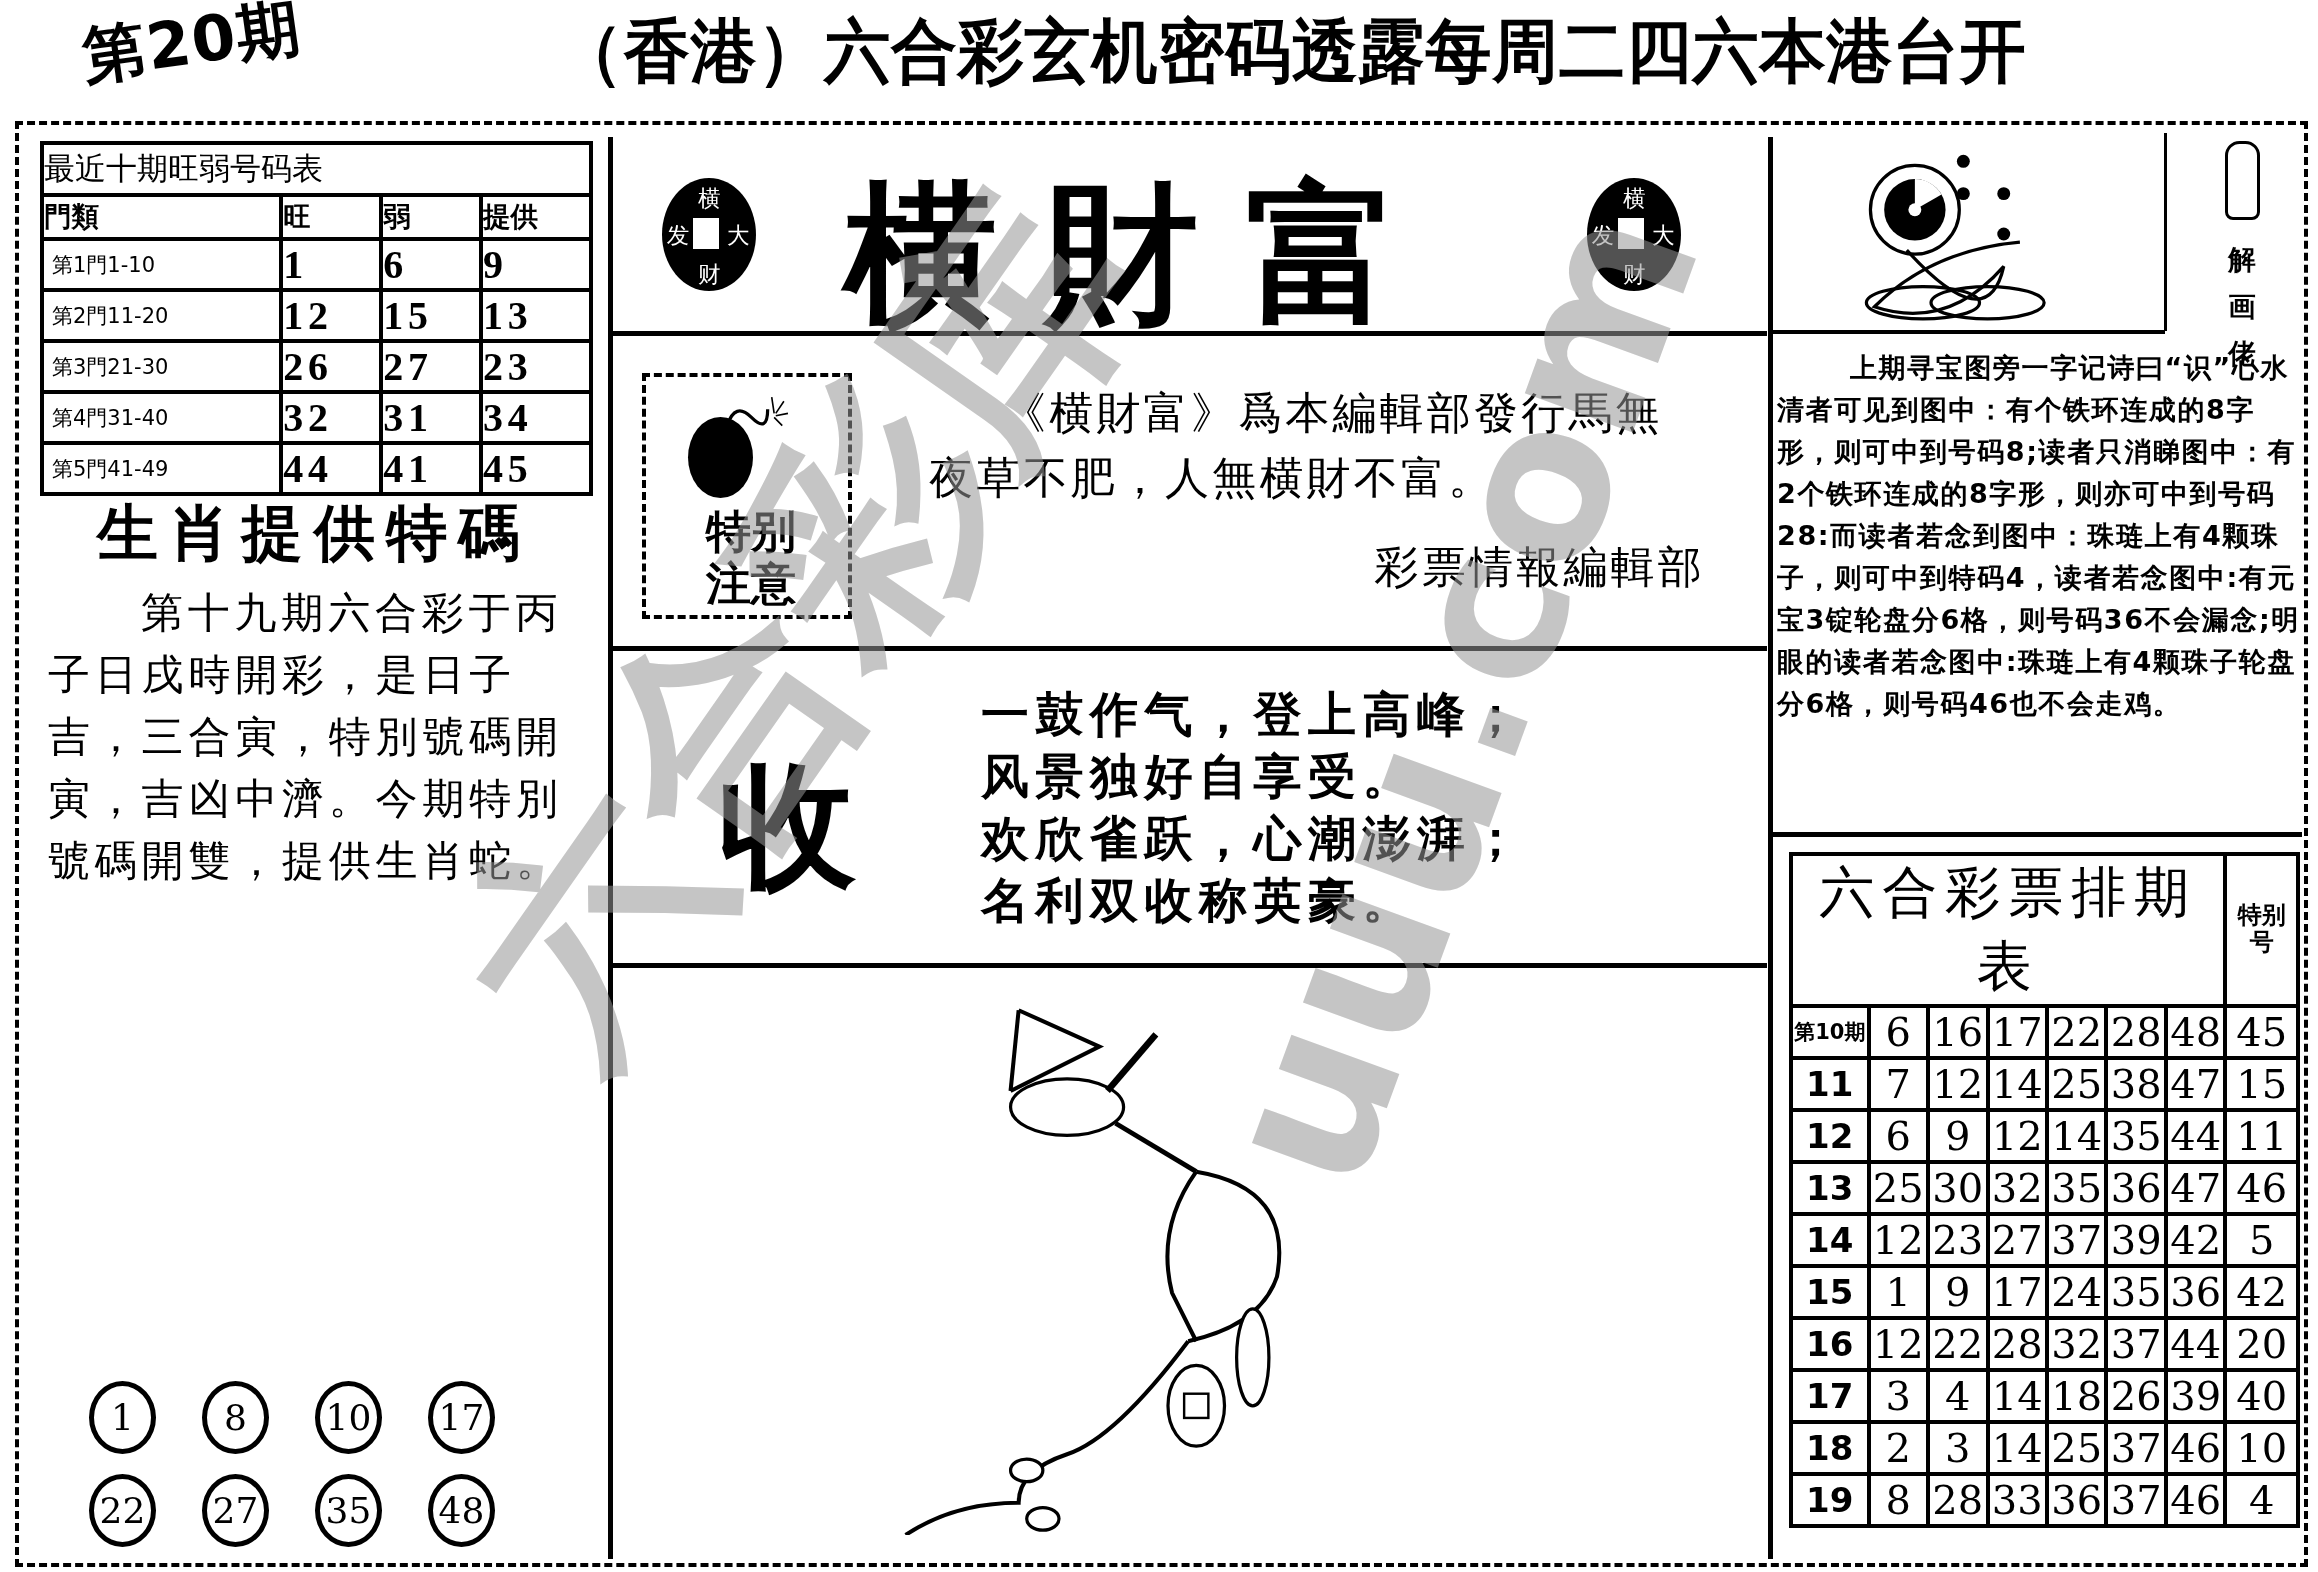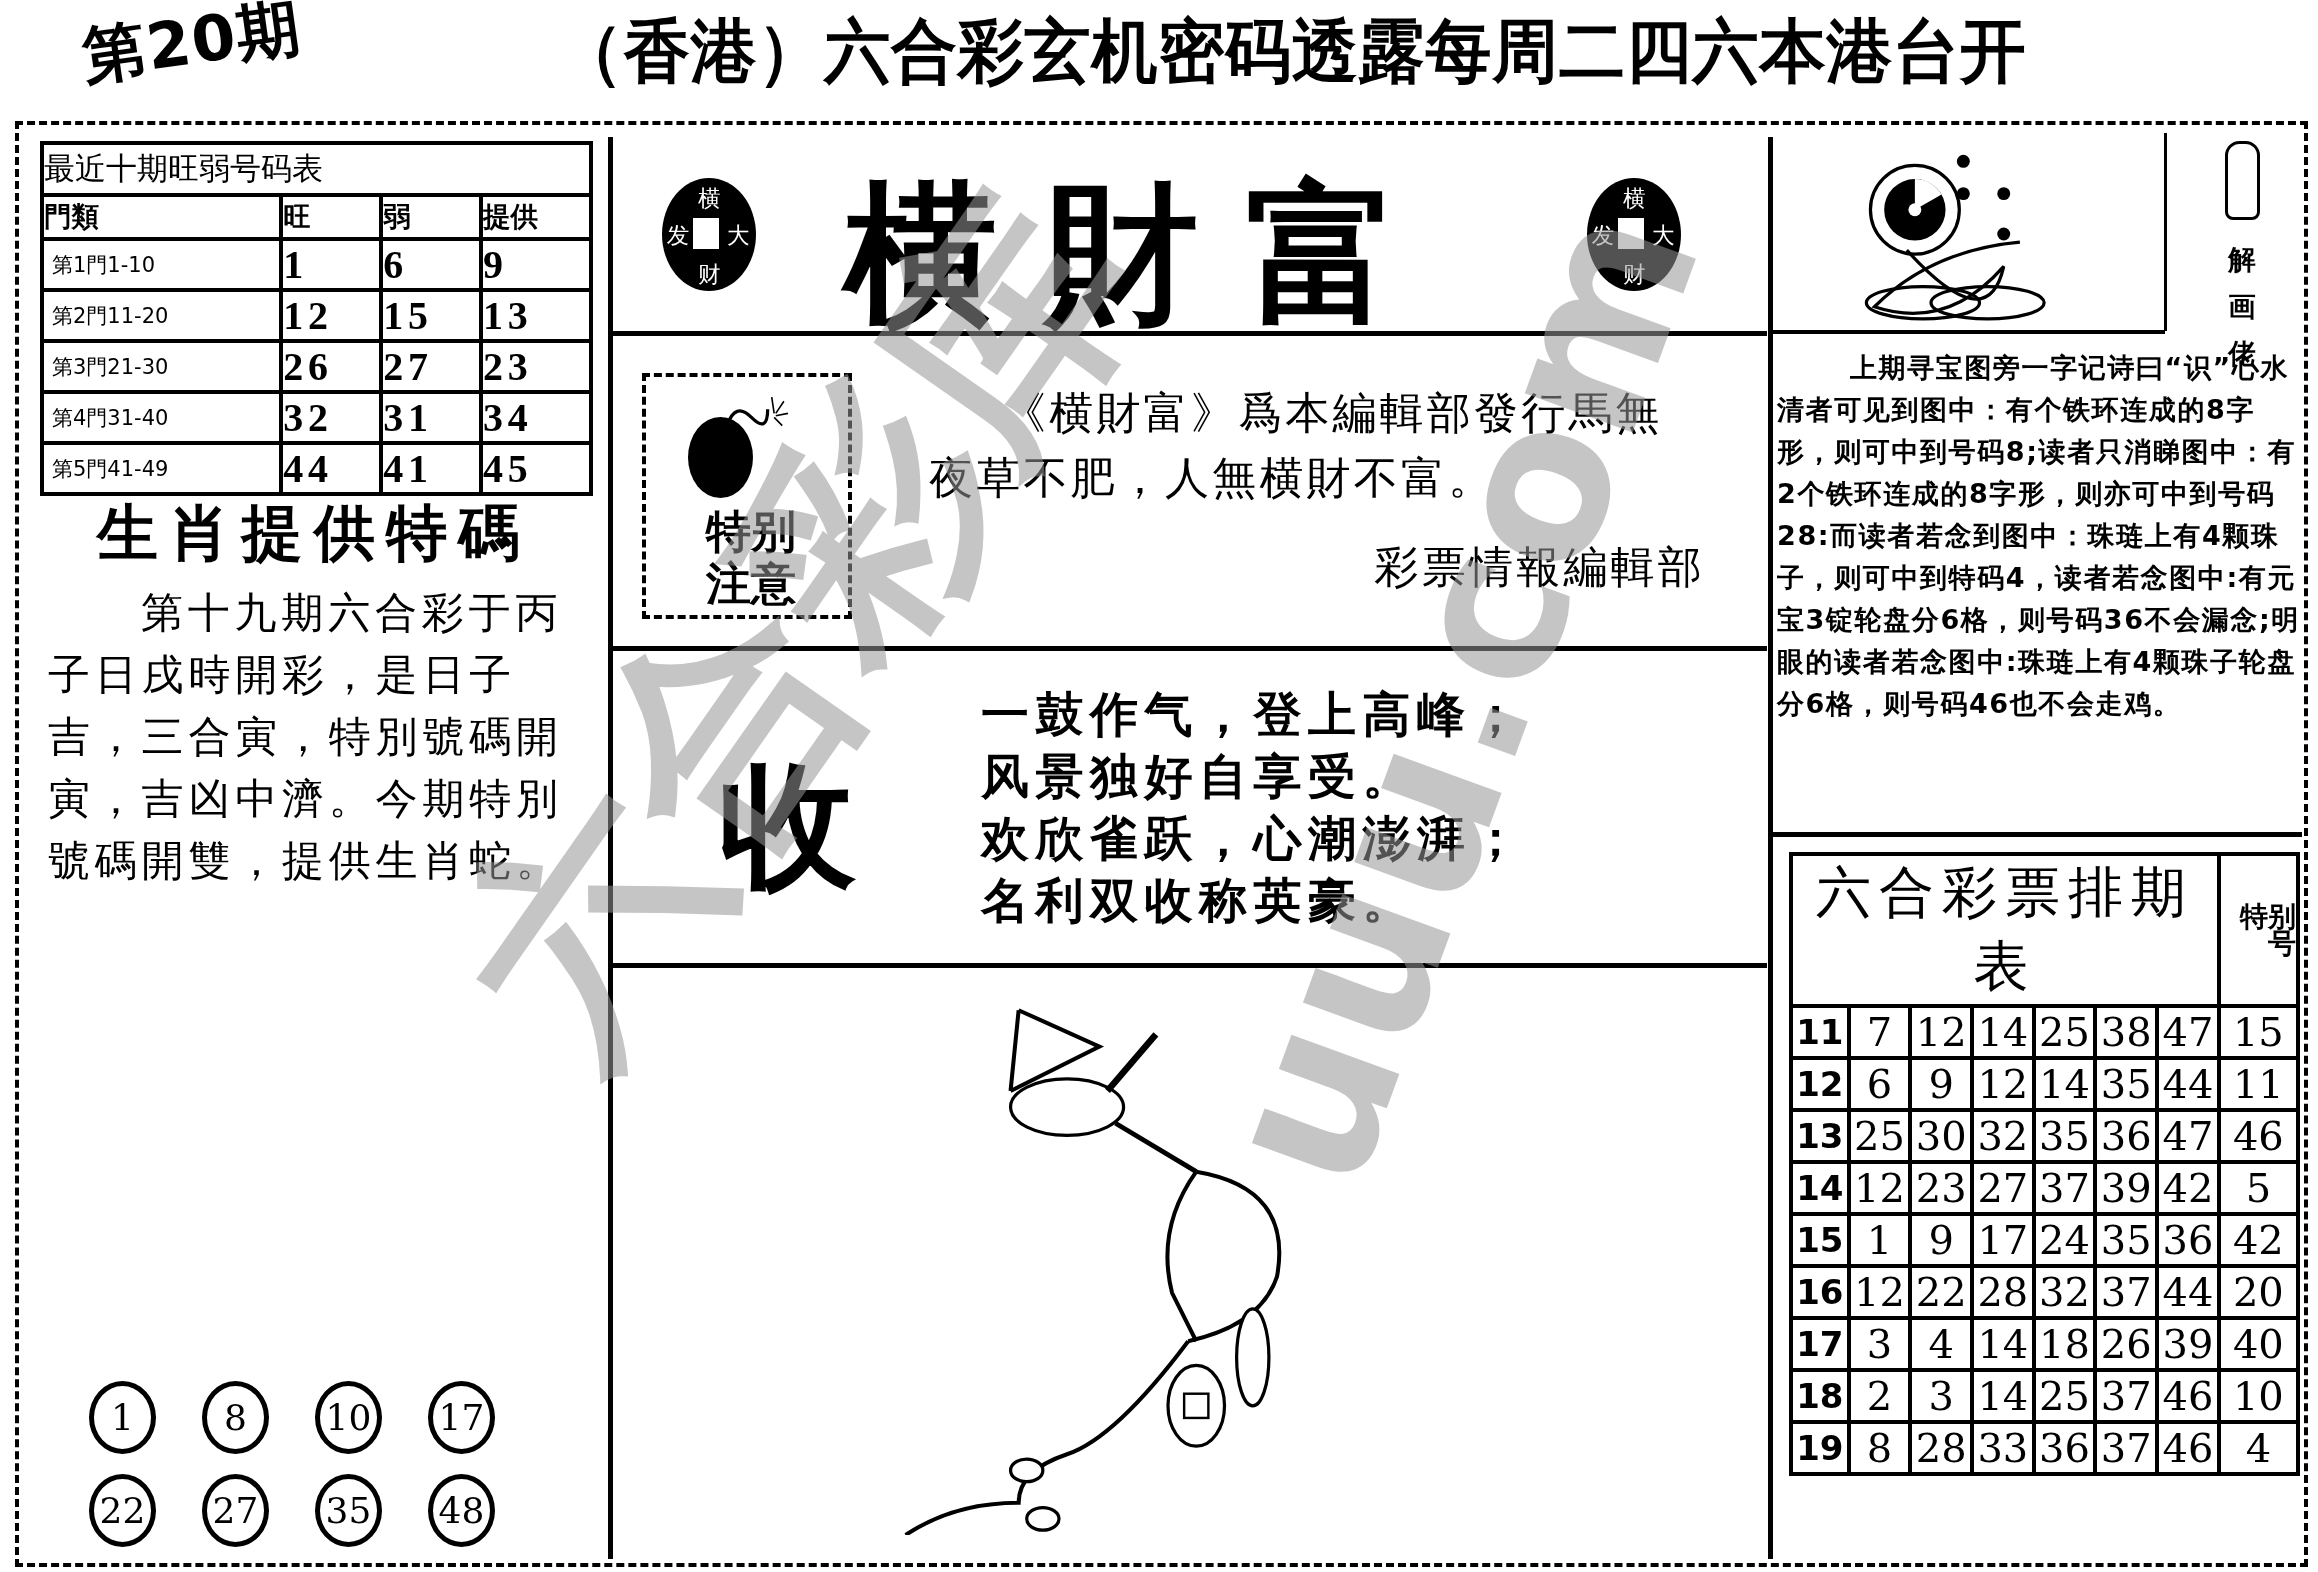--- a/index.html
+++ b/index.html
@@ -42,7 +42,7 @@
   table.sch{position:absolute;left:1789px;top:852px;width:511px;border-collapse:collapse;}
   table.sch td{border:4.8px solid #000;text-align:center;font-family:"DejaVu Serif",serif;font-size:40px;height:48px;padding:0;}
   table.sch td.ttl{font-size:55px;height:89px;letter-spacing:8px;font-family:"DejaVu Sans",sans-serif;}
-  table.sch td.sp{font-size:28px;font-weight:bold;line-height:27.5px;font-family:Liberation Serif, serif;text-align:right;}
+  table.sch td.sp{font-size:24px;font-weight:bold;line-height:27.5px;font-family:Liberation Mono, monospace;}
   table.sch td.per{font-family:"DejaVu Sans",sans-serif;font-size:34px;font-weight:bold;}
   table.sch td.per.small{font-size:21px;}
   .wm{color:rgba(150,150,150,0.55);font-weight:bold;white-space:nowrap;pointer-events:none;}

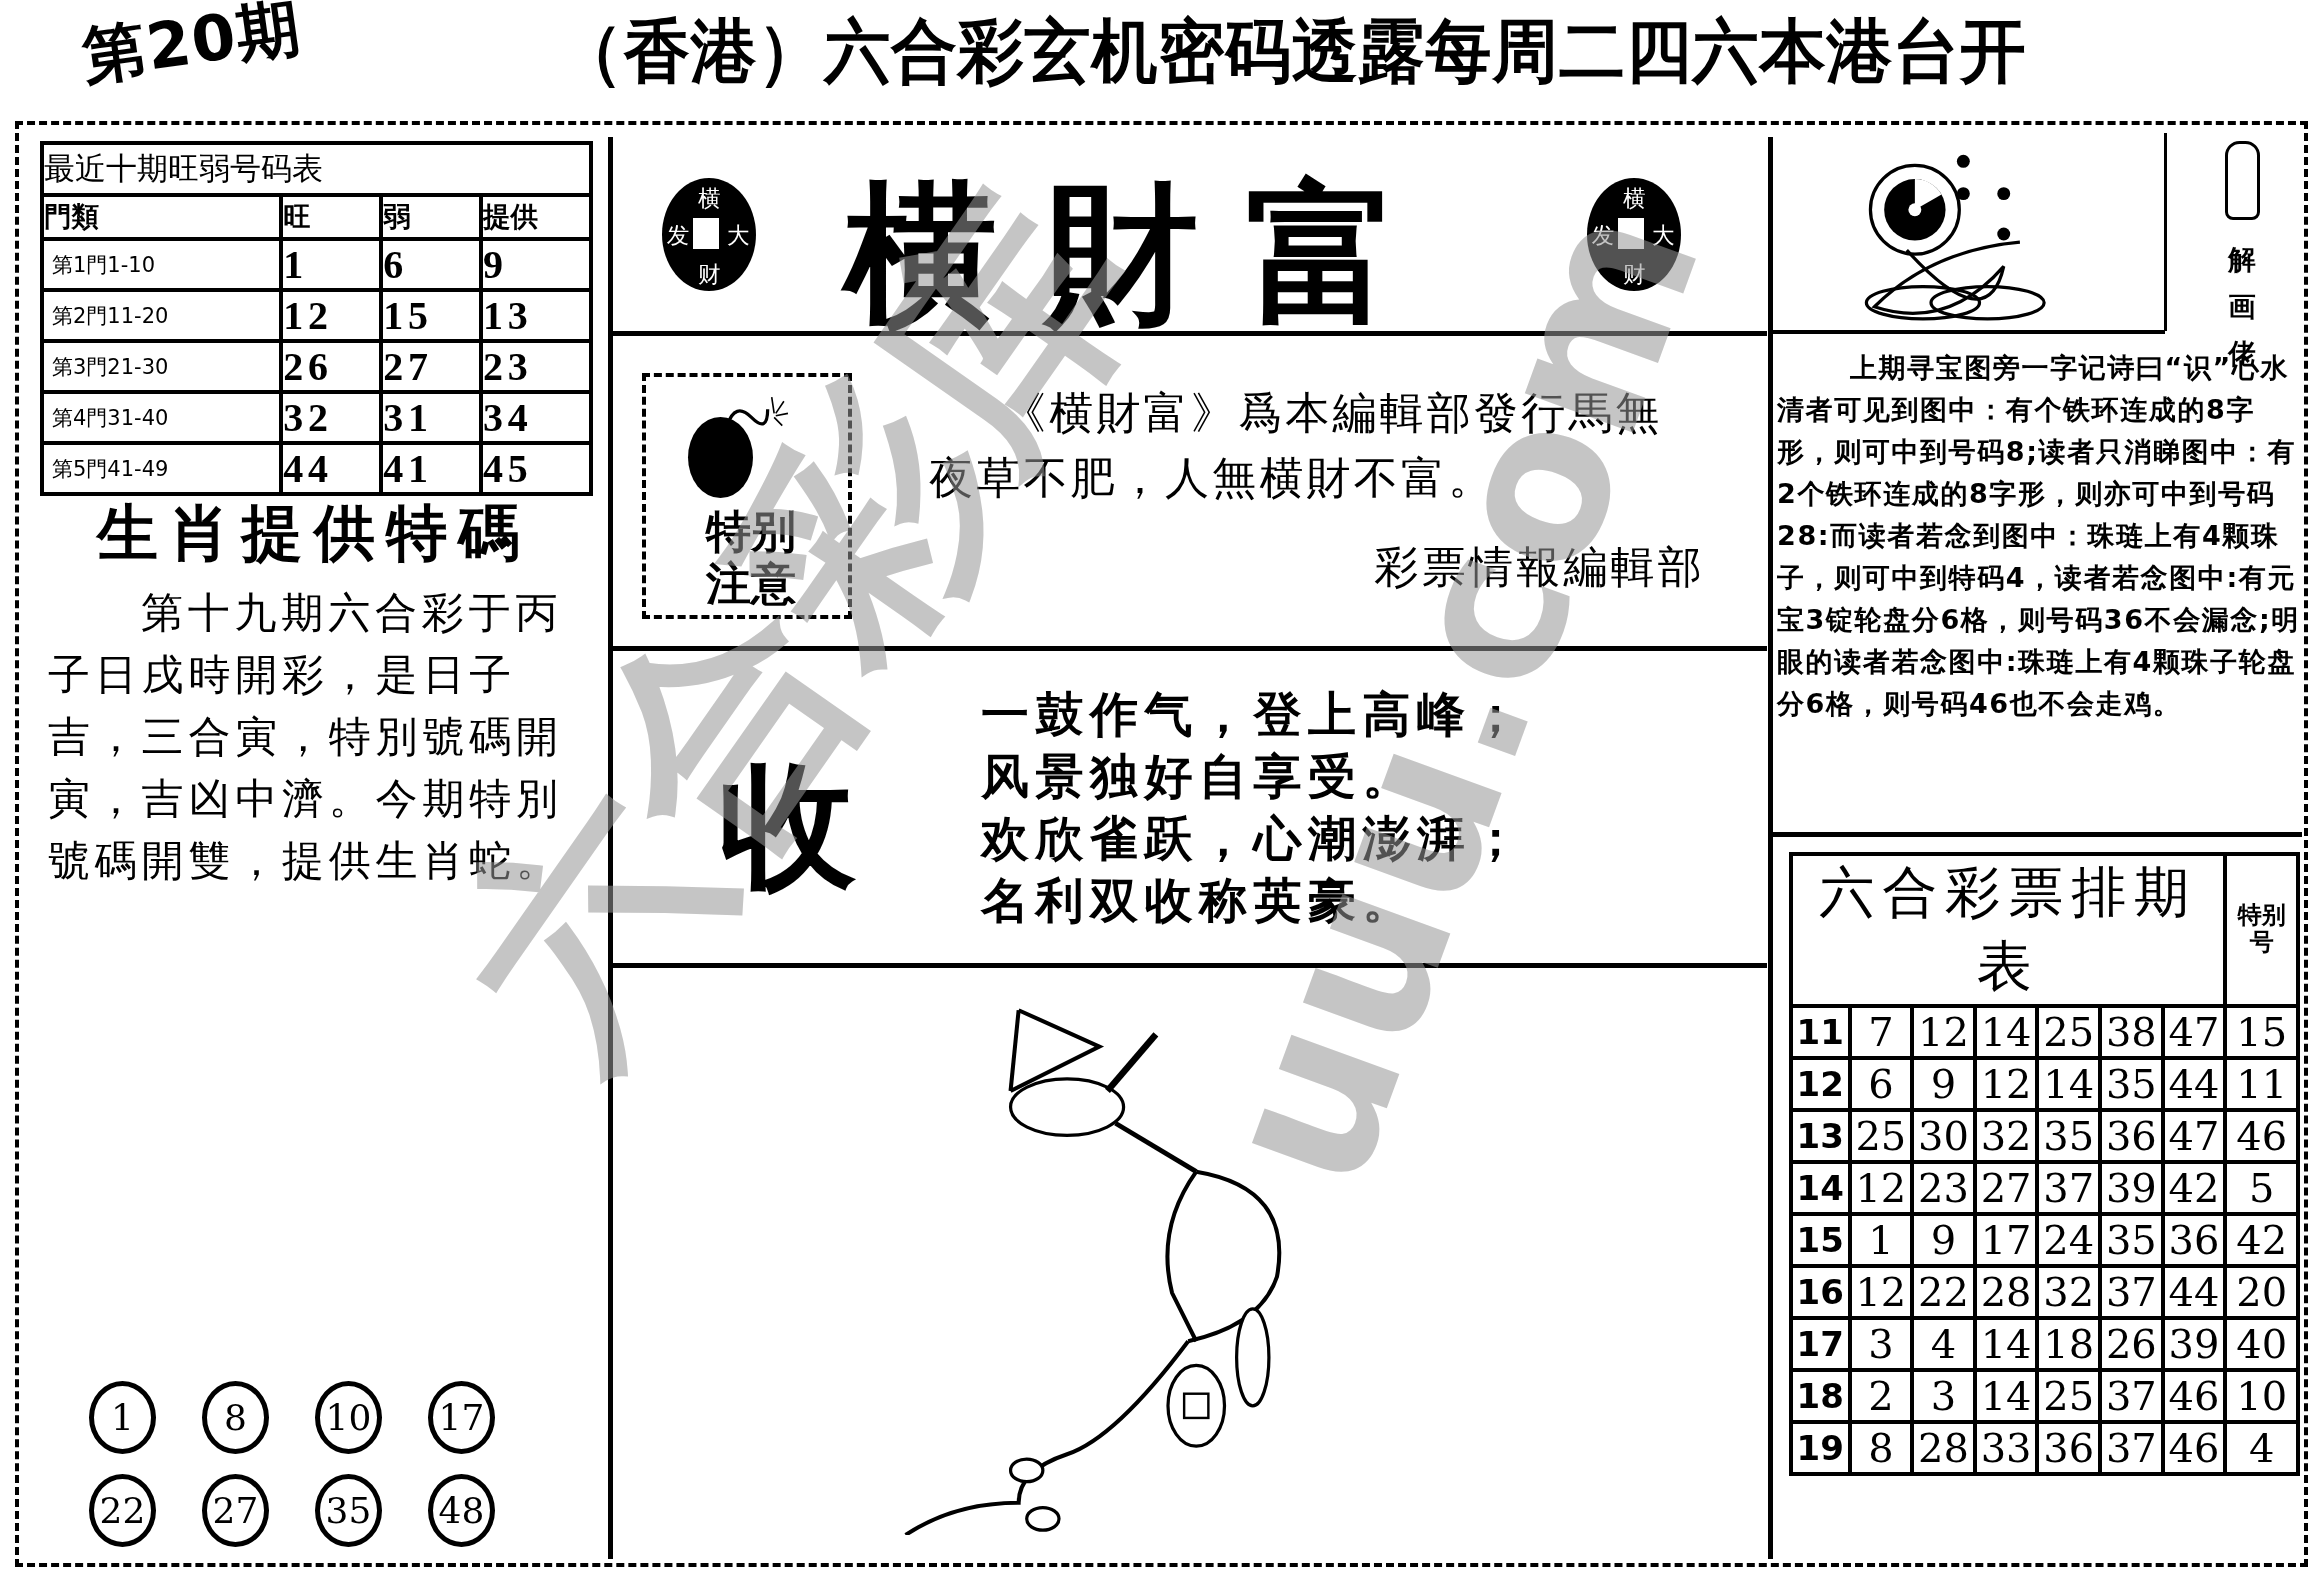--- a/index.html
+++ b/index.html
@@ -209,6 +209,16 @@
     <td class="sp">特别号</td>
   </tr>
   <tr>
+    <td class="per small">第10期</td>
+    <td>6</td>
+    <td>16</td>
+    <td>17</td>
+    <td>22</td>
+    <td>28</td>
+    <td>48</td>
+    <td>45</td>
+  </tr>
+  <tr>
     <td class="per">11</td>
     <td>7</td>
     <td>12</td>

